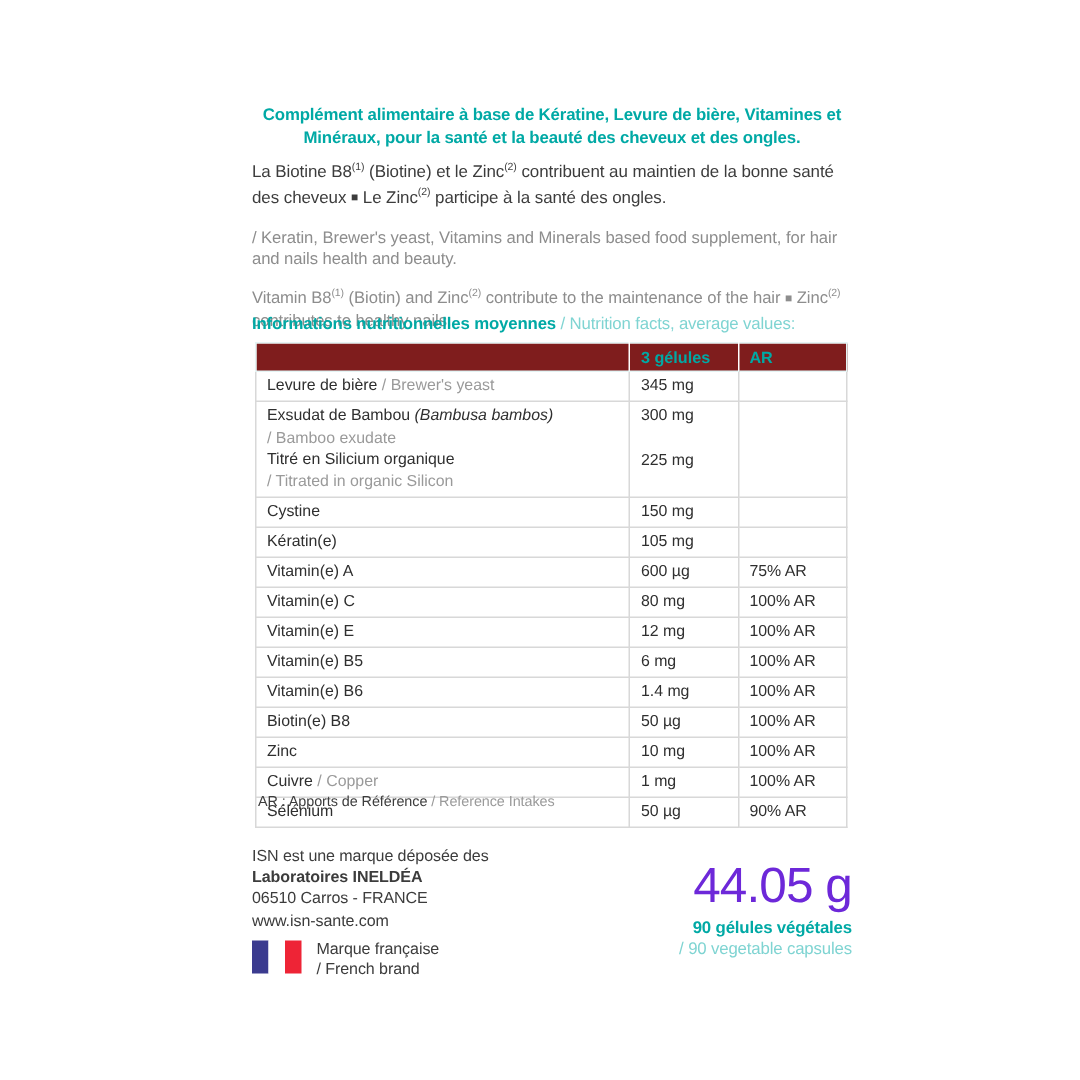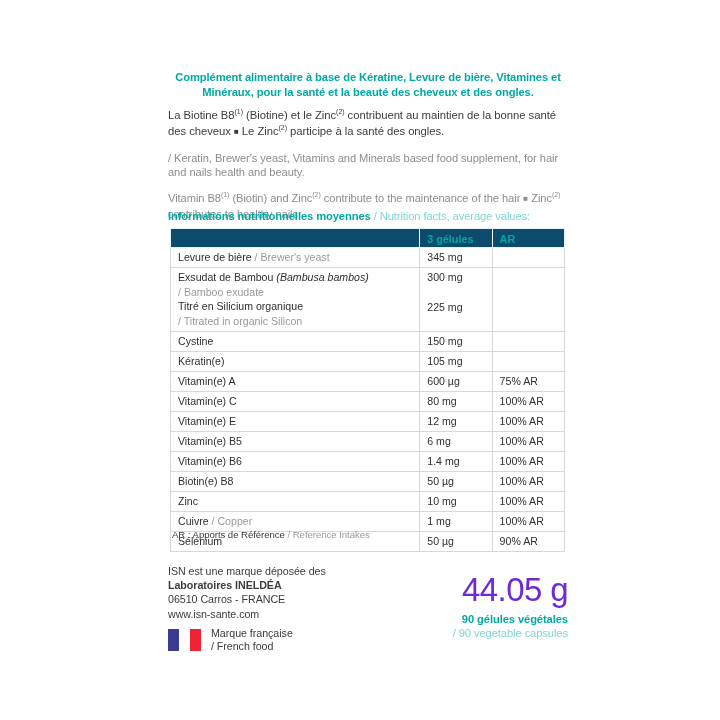--- a/index.html
+++ b/index.html
@@ -94,7 +94,7 @@
     vertical-align: top;
   }
   table.facts th {
-    background: #0c4a6e;
+    background: #7f1d1d;
     border-color: #e4f4f4;
     color: #00a9a5;
     font-weight: bold;

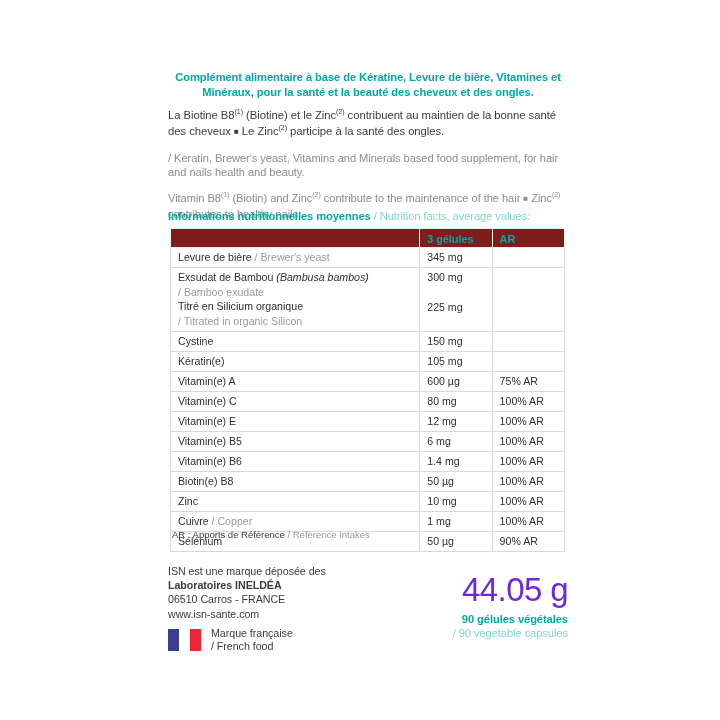--- a/index.html
+++ b/index.html
@@ -145,7 +145,7 @@
   .footer-left .bold { font-weight: bold; }
   .flag-row {
     display: flex;
-    align-items: center;
+    align-items: flex-start;
     margin-top: 6px;
   }
   .flag {

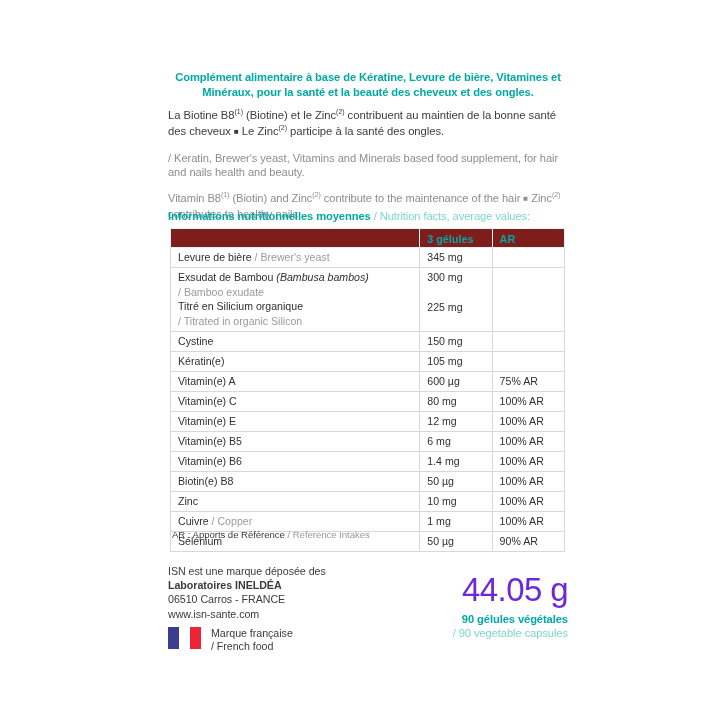--- a/index.html
+++ b/index.html
@@ -324,7 +324,7 @@
     </span>
     <span class="flag-text">
       <span>Marque française</span><br>
-      <span class="en">/ French food</span>
+      <span class="en">/ French brand</span>
     </span>
   </div>
 </div>

